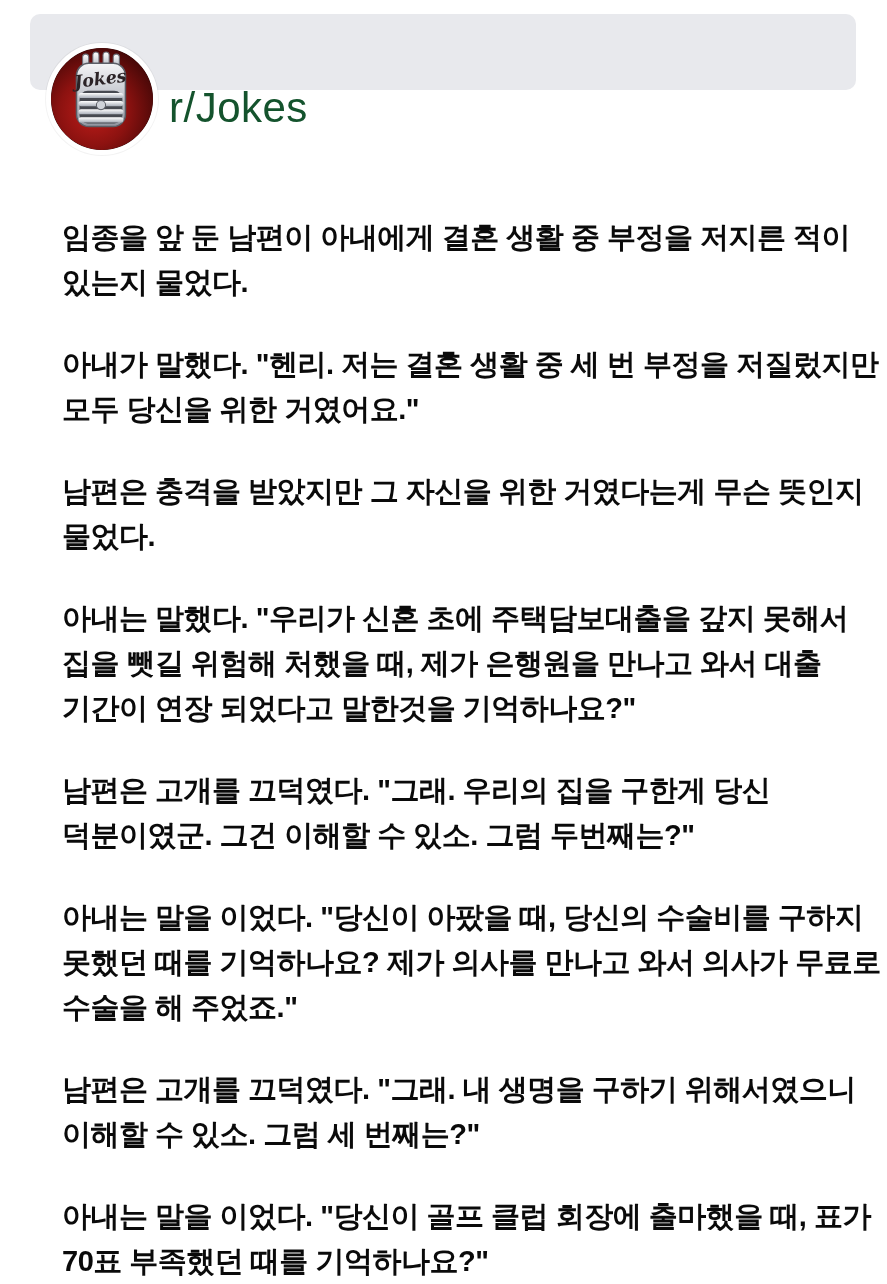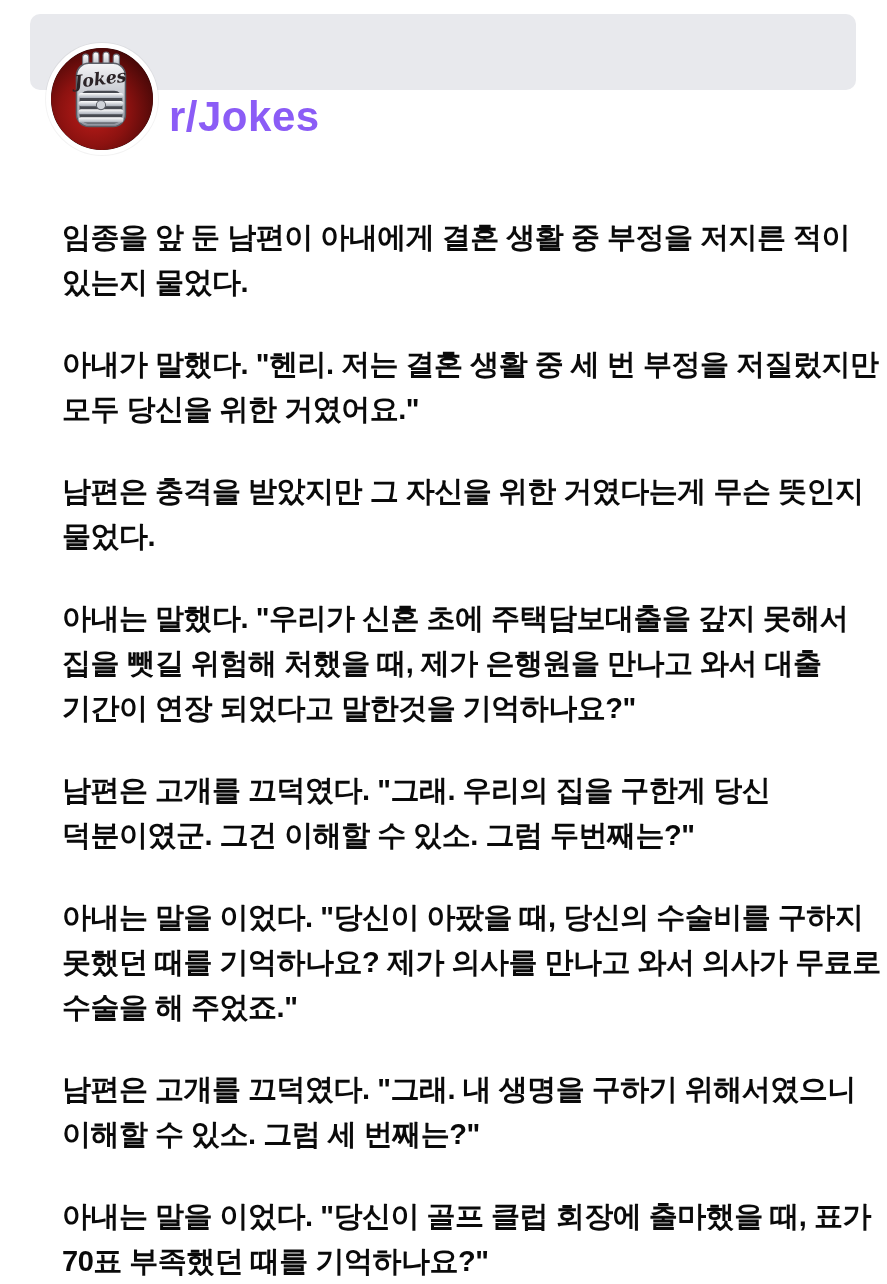--- a/index.html
+++ b/index.html
@@ -45,10 +45,10 @@
   .community-name {
     position: absolute;
     left: 169px;
-    top: 93px;
+    top: 84px;
     font-size: 42px;
-    font-weight: 700;
-    color: #8b5cf6;
+    font-weight: 400;
+    color: #14532d;
     letter-spacing: 0.5px;
   }
 

